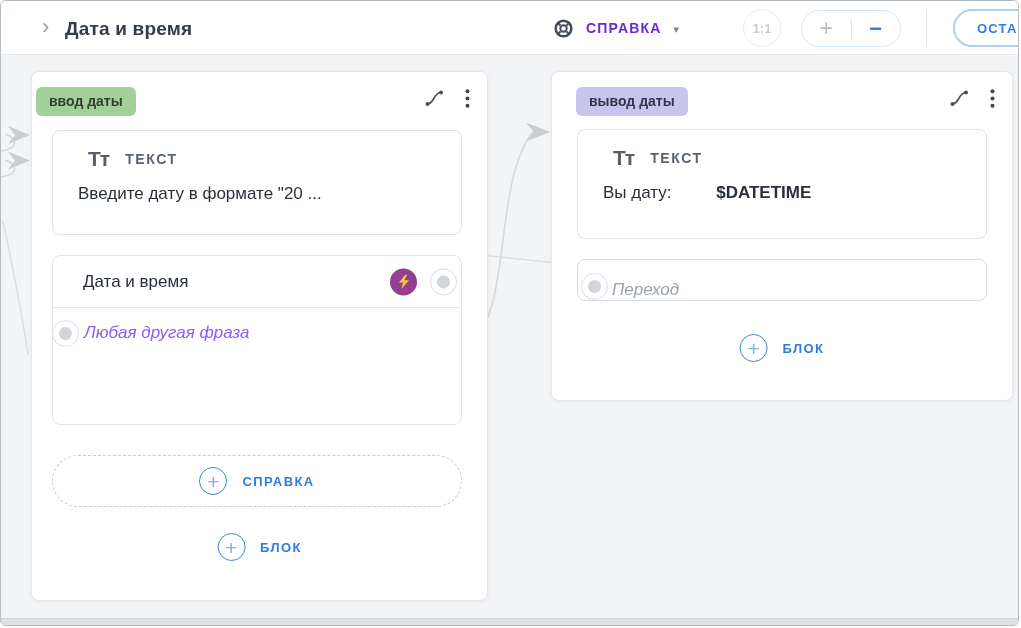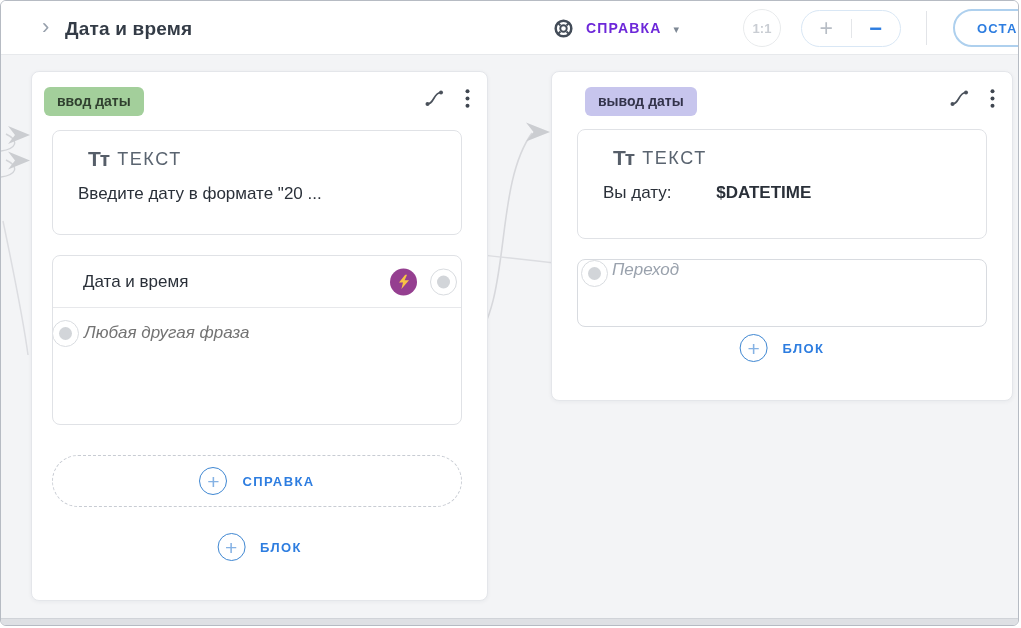--- a/index.html
+++ b/index.html
@@ -71,7 +71,7 @@
     position:absolute; top:15px; display:inline-block; padding:6px 13px 7px;
     border-radius:6px; font-size:14px; font-weight:700; cursor:pointer;
   }
-  .badge-green{ left:12px; background:#a3cf9b; color:#30402f; }
+  .badge-green{ left:4px; background:#a3cf9b; color:#30402f; }
   .badge-purple{ left:33px; background:#c7c5ed; color:#33334b; }
 
   .card-actions{ position:absolute; top:16px; right:17px; display:flex; align-items:center; gap:19px; }

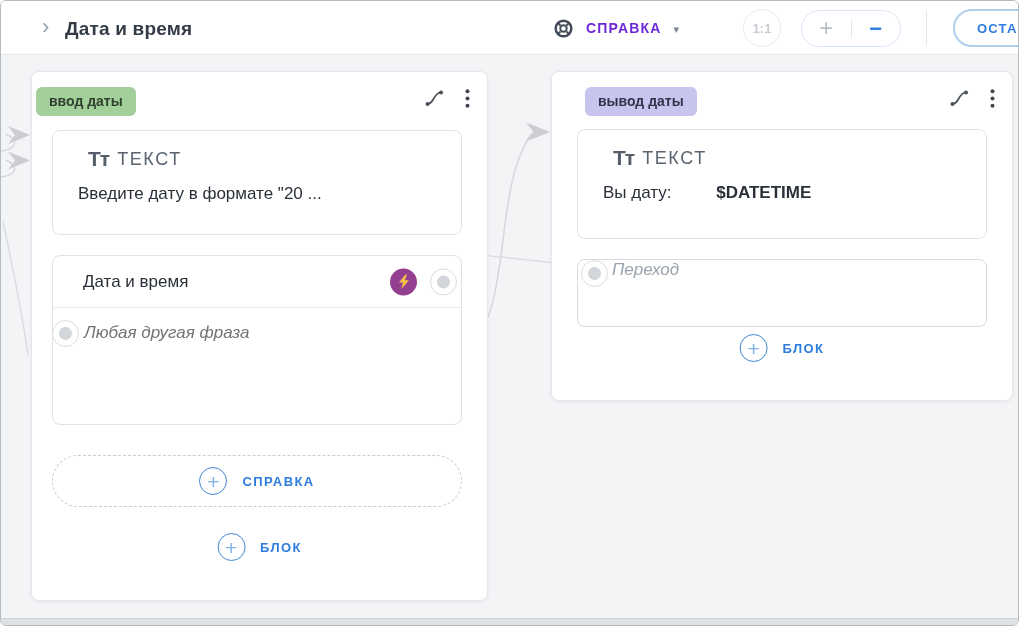--- a/index.html
+++ b/index.html
@@ -72,7 +72,7 @@
     border-radius:6px; font-size:14px; font-weight:700; cursor:pointer;
   }
   .badge-green{ left:4px; background:#a3cf9b; color:#30402f; }
-  .badge-purple{ left:33px; background:#c7c5ed; color:#33334b; }
+  .badge-purple{ left:24px; background:#c7c5ed; color:#33334b; }
 
   .card-actions{ position:absolute; top:16px; right:17px; display:flex; align-items:center; gap:19px; }
   .icon-btn{ cursor:pointer; display:flex; align-items:center; }

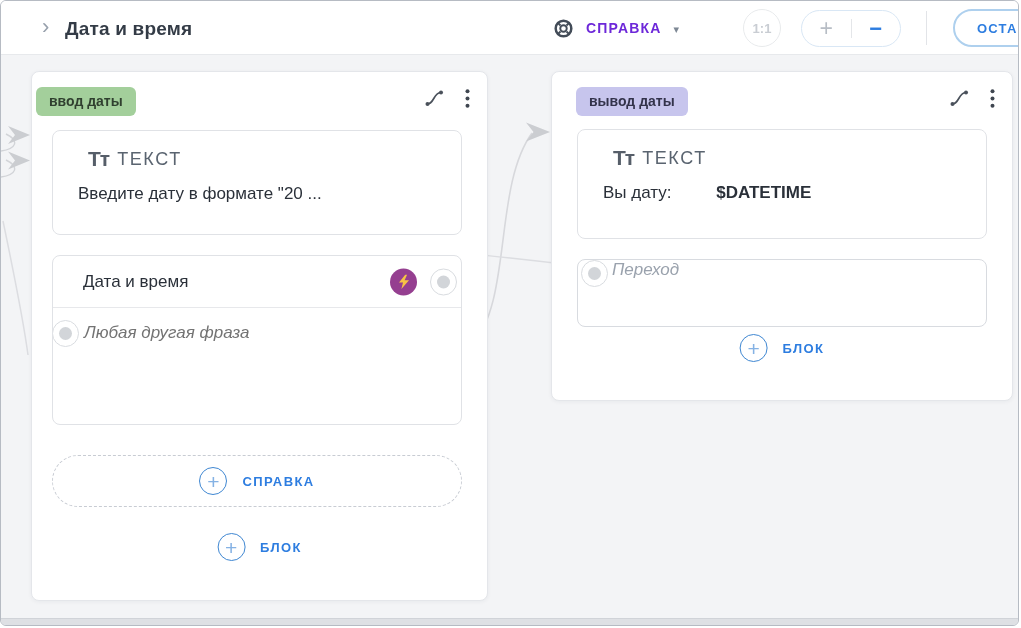--- a/index.html
+++ b/index.html
@@ -85,7 +85,7 @@
 
   .text-box1{ top:58px; height:105px; cursor:pointer; }
   .text-box2{ top:57px; height:110px; cursor:pointer; }
-  .widget-head{ display:flex; align-items:center; gap:8px; padding:16px 0 0 35px; }
+  .widget-head{ display:flex; align-items:center; gap:16px; padding:16px 0 0 35px; }
   .tt-icon{ font-size:21px; font-weight:700; color:#565e69; letter-spacing:-1px; }
   .widget-label{ font-size:18px; font-weight:400; letter-spacing:1.6px; color:#5a6470; }
   .widget-body{ padding:13px 25px 0 25px; font-size:17px; color:#2a3039; }

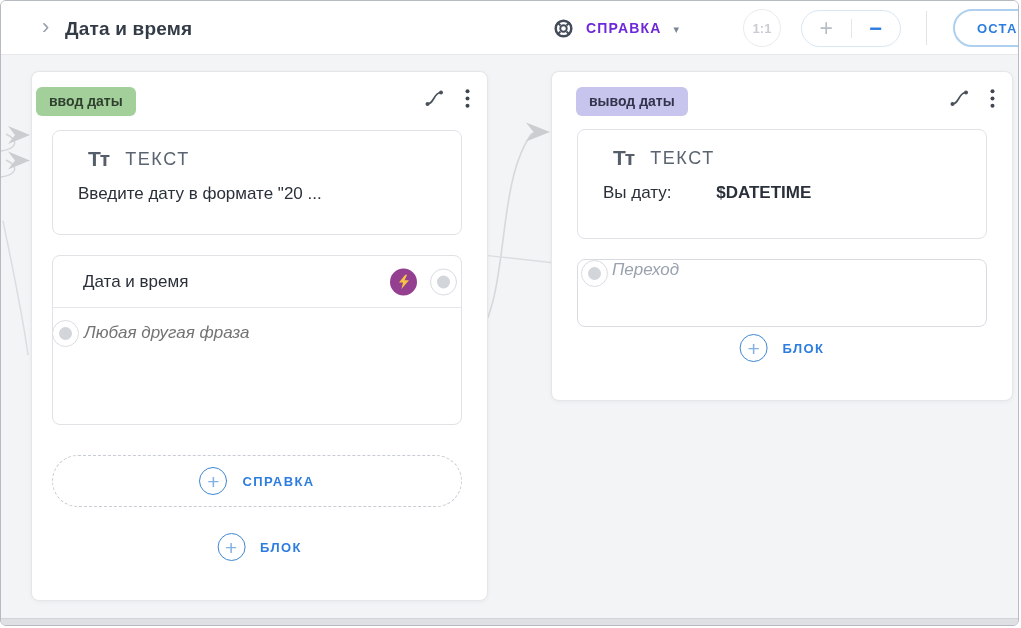--- a/index.html
+++ b/index.html
@@ -87,7 +87,7 @@
   .text-box2{ top:57px; height:110px; cursor:pointer; }
   .widget-head{ display:flex; align-items:center; gap:16px; padding:16px 0 0 35px; }
   .tt-icon{ font-size:21px; font-weight:700; color:#565e69; letter-spacing:-1px; }
-  .widget-label{ font-size:18px; font-weight:400; letter-spacing:1.6px; color:#5a6470; }
+  .widget-label{ font-size:14px; font-weight:700; letter-spacing:1.6px; color:#5a6470; }
   .widget-body{ padding:13px 25px 0 25px; font-size:17px; color:#2a3039; }
   .var-bold{ font-weight:700;margin-left:40px; }
 

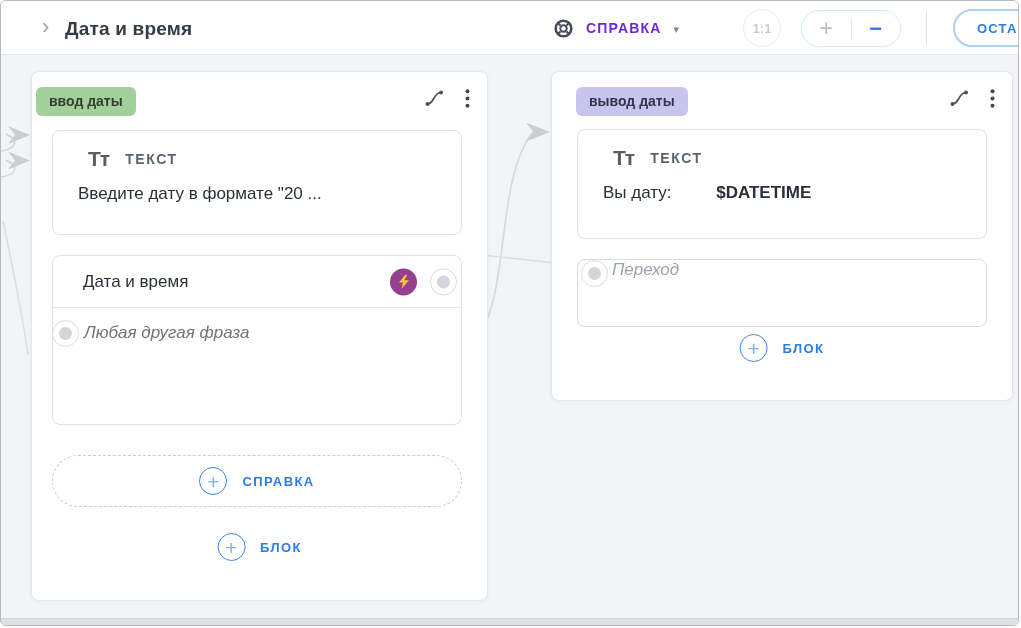--- a/index.html
+++ b/index.html
@@ -118,8 +118,8 @@
   .ghost .ring-dot{ margin-left:-1px; }
 
   .transition-box{
-    top:187px; height:68px; border-color:#d8dbe0;
-    display:flex; align-items:flex-start; gap:4px; cursor:pointer;
+    top:187px; height:42px; border-color:#d8dbe0;
+    display:flex; align-items:flex-end; gap:4px; cursor:pointer;
   }
   .transition-box .ring-dot{ margin-left:3px; }
   .transition-label{ font-size:17px; font-style:italic; color:#9aa2ad; }

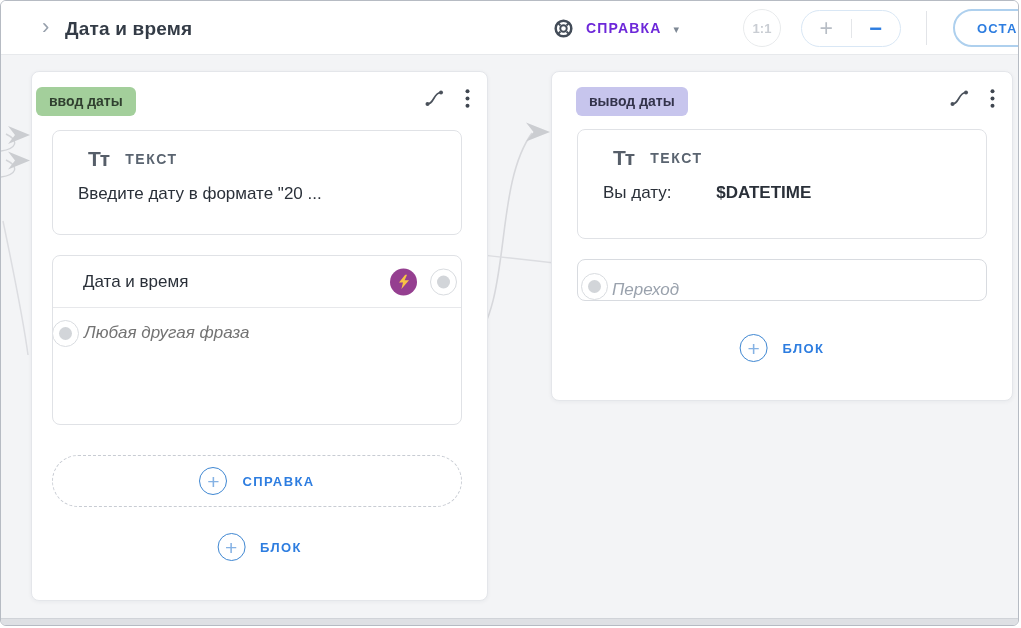--- a/index.html
+++ b/index.html
@@ -103,7 +103,7 @@
   }
   .intent-row.ghost{
     height:50px; border-bottom:none; padding-left:0;
-    font-style:italic; color:#737373; gap:5px;
+    font-style:italic; color:#8b5cf6; gap:5px;
   }
   .intent-actions{ position:absolute; right:4px; top:50%; transform:translateY(-50%); display:flex; align-items:center; gap:13px; }
   .ml-circle{

